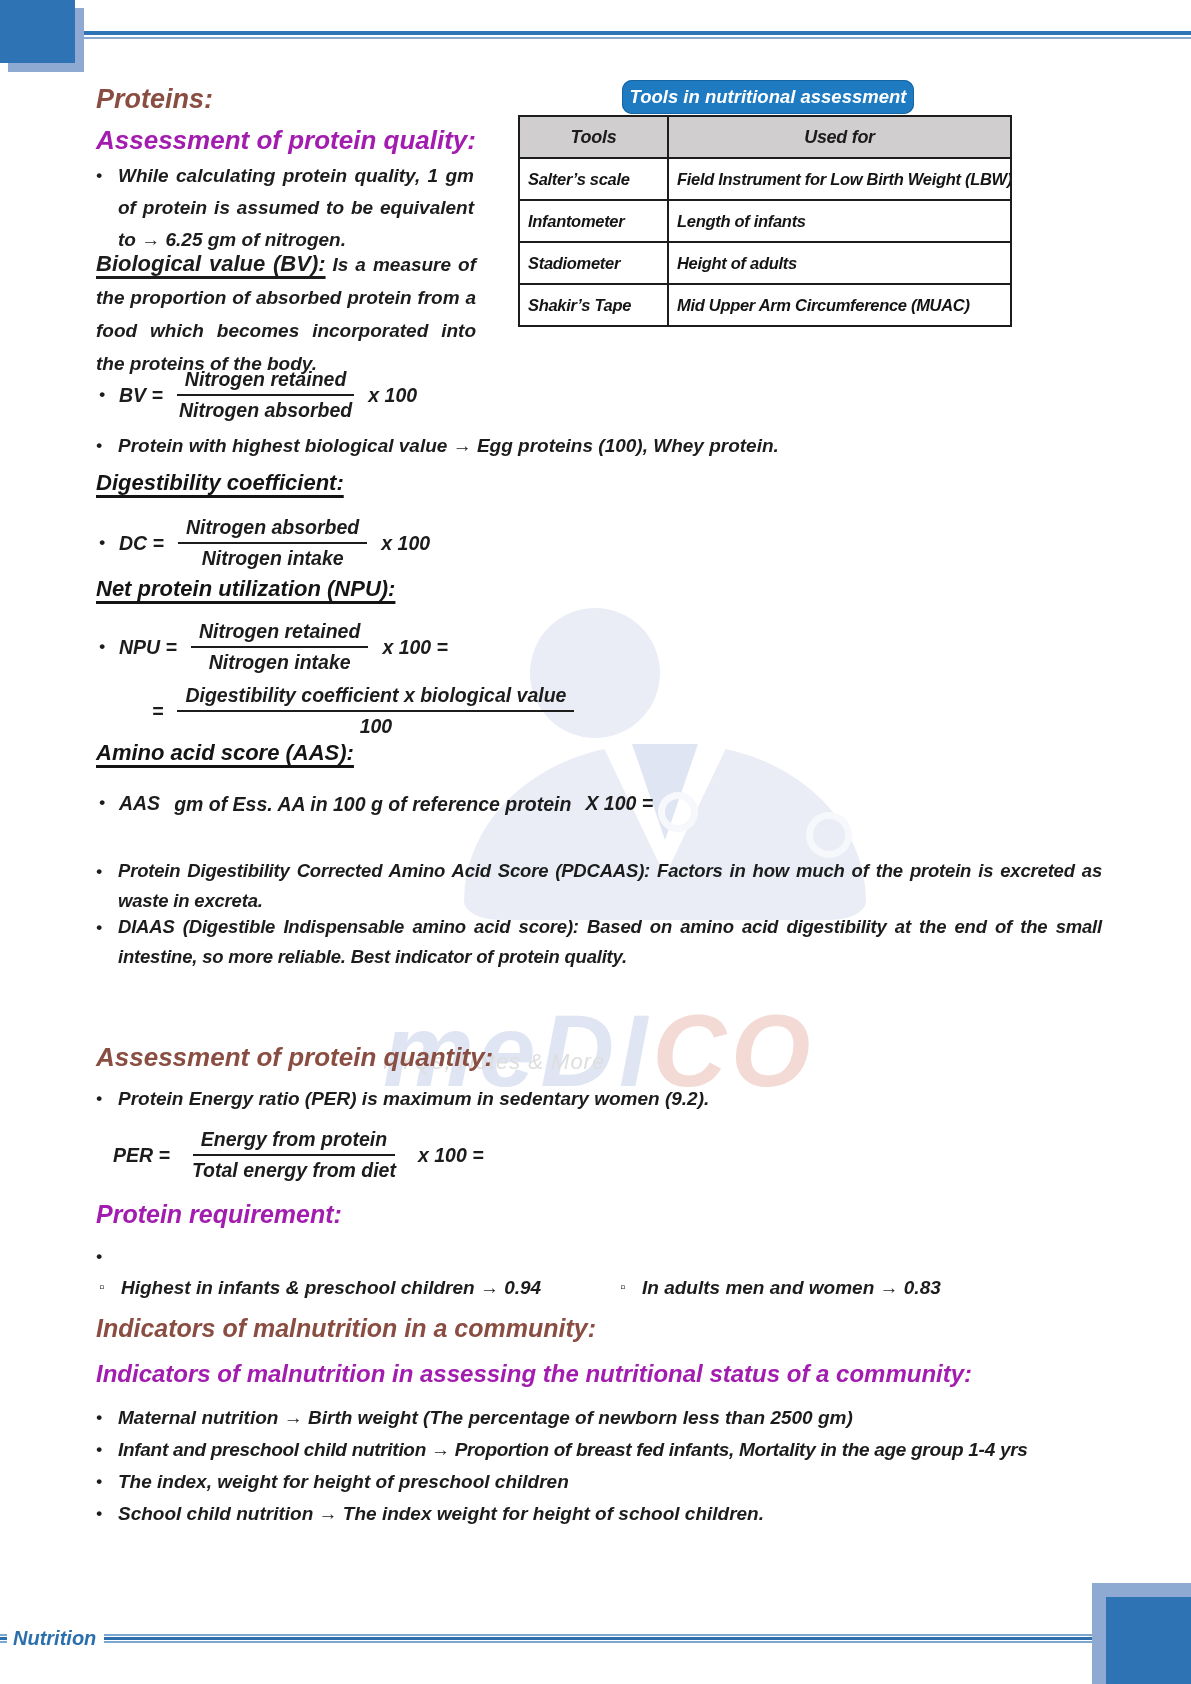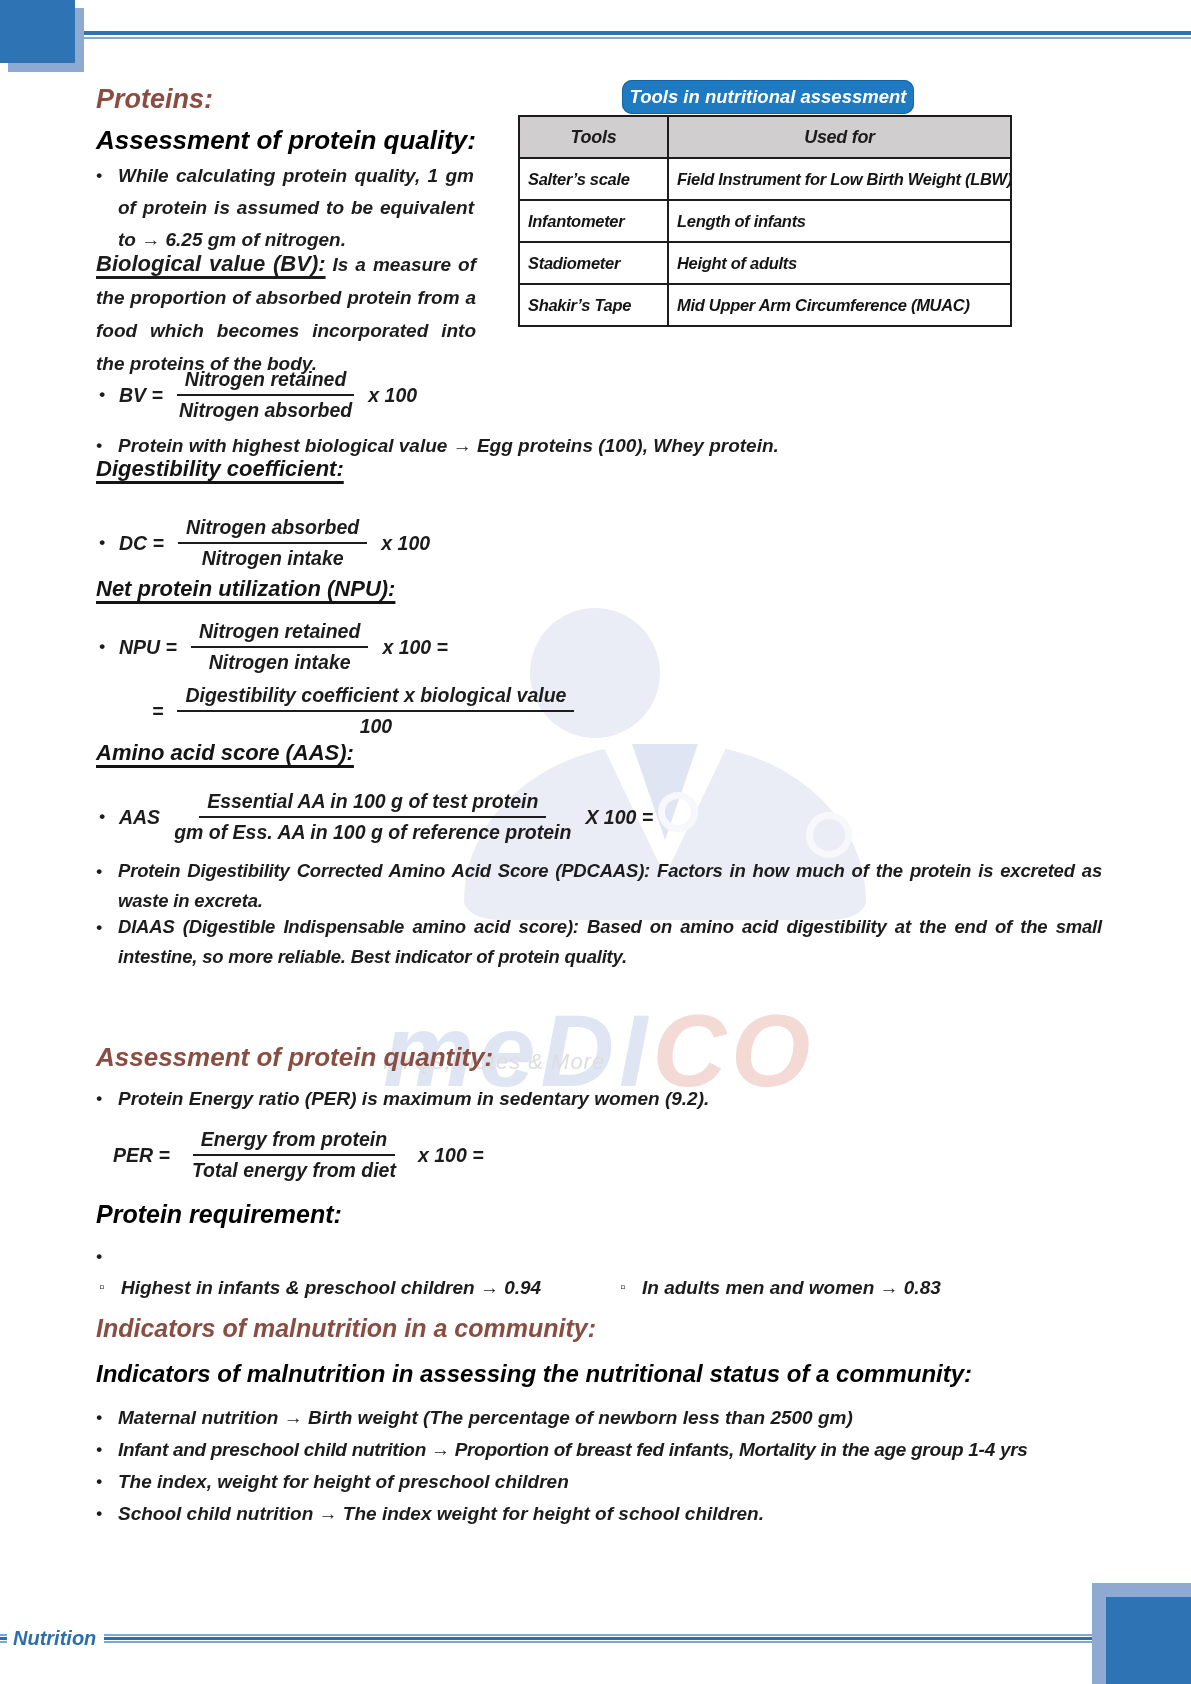--- a/index.html
+++ b/index.html
@@ -36,7 +36,7 @@
 
   
   .h-maroon{color:#8a4d42;font-size:26px;line-height:1.15;white-space:nowrap;}
-  .h-gold{color:#000000;font-size:26px;line-height:1.15;white-space:nowrap;}
+  .h-gold{color:#a21caf;font-size:26px;line-height:1.15;white-space:nowrap;}
   .h-gold.sm{font-size:24px;}
   .h-black{color:#141414;font-size:22px;white-space:nowrap;}
   .uh{text-decoration:underline;text-decoration-thickness:2.5px;text-underline-offset:5px;}

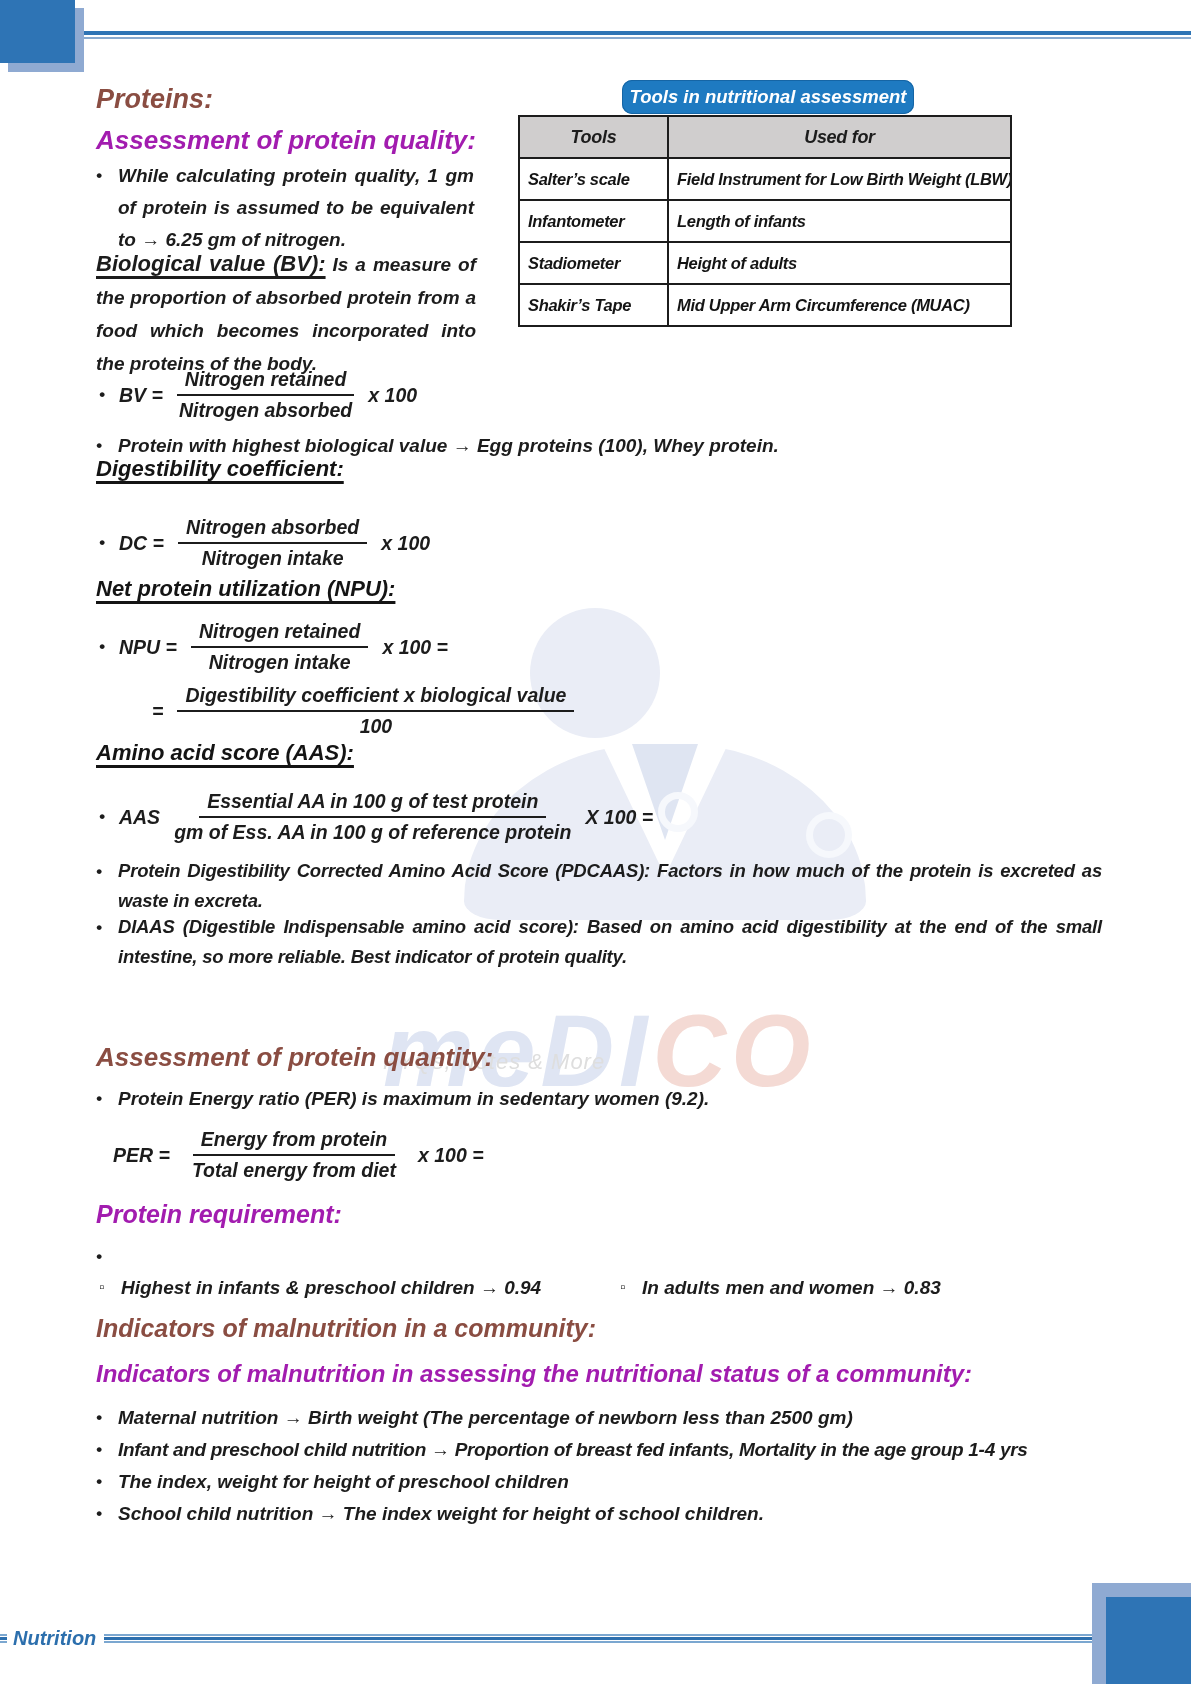--- a/index.html
+++ b/index.html
@@ -161,7 +161,7 @@
     </div>
   </div>
 
-  <div class="abs h-black uh z1" style="left:96px;top:456px;font-style:italic;">Digestibility coefficient:</div>
+  <div class="abs h-black uh z1" style="left:96px;top:470px;font-style:italic;">Digestibility coefficient:</div>
   <div class="abs formula z1" style="left:99px;top:516px;">
     <span class="fb">•</span>
     <span>DC =</span>

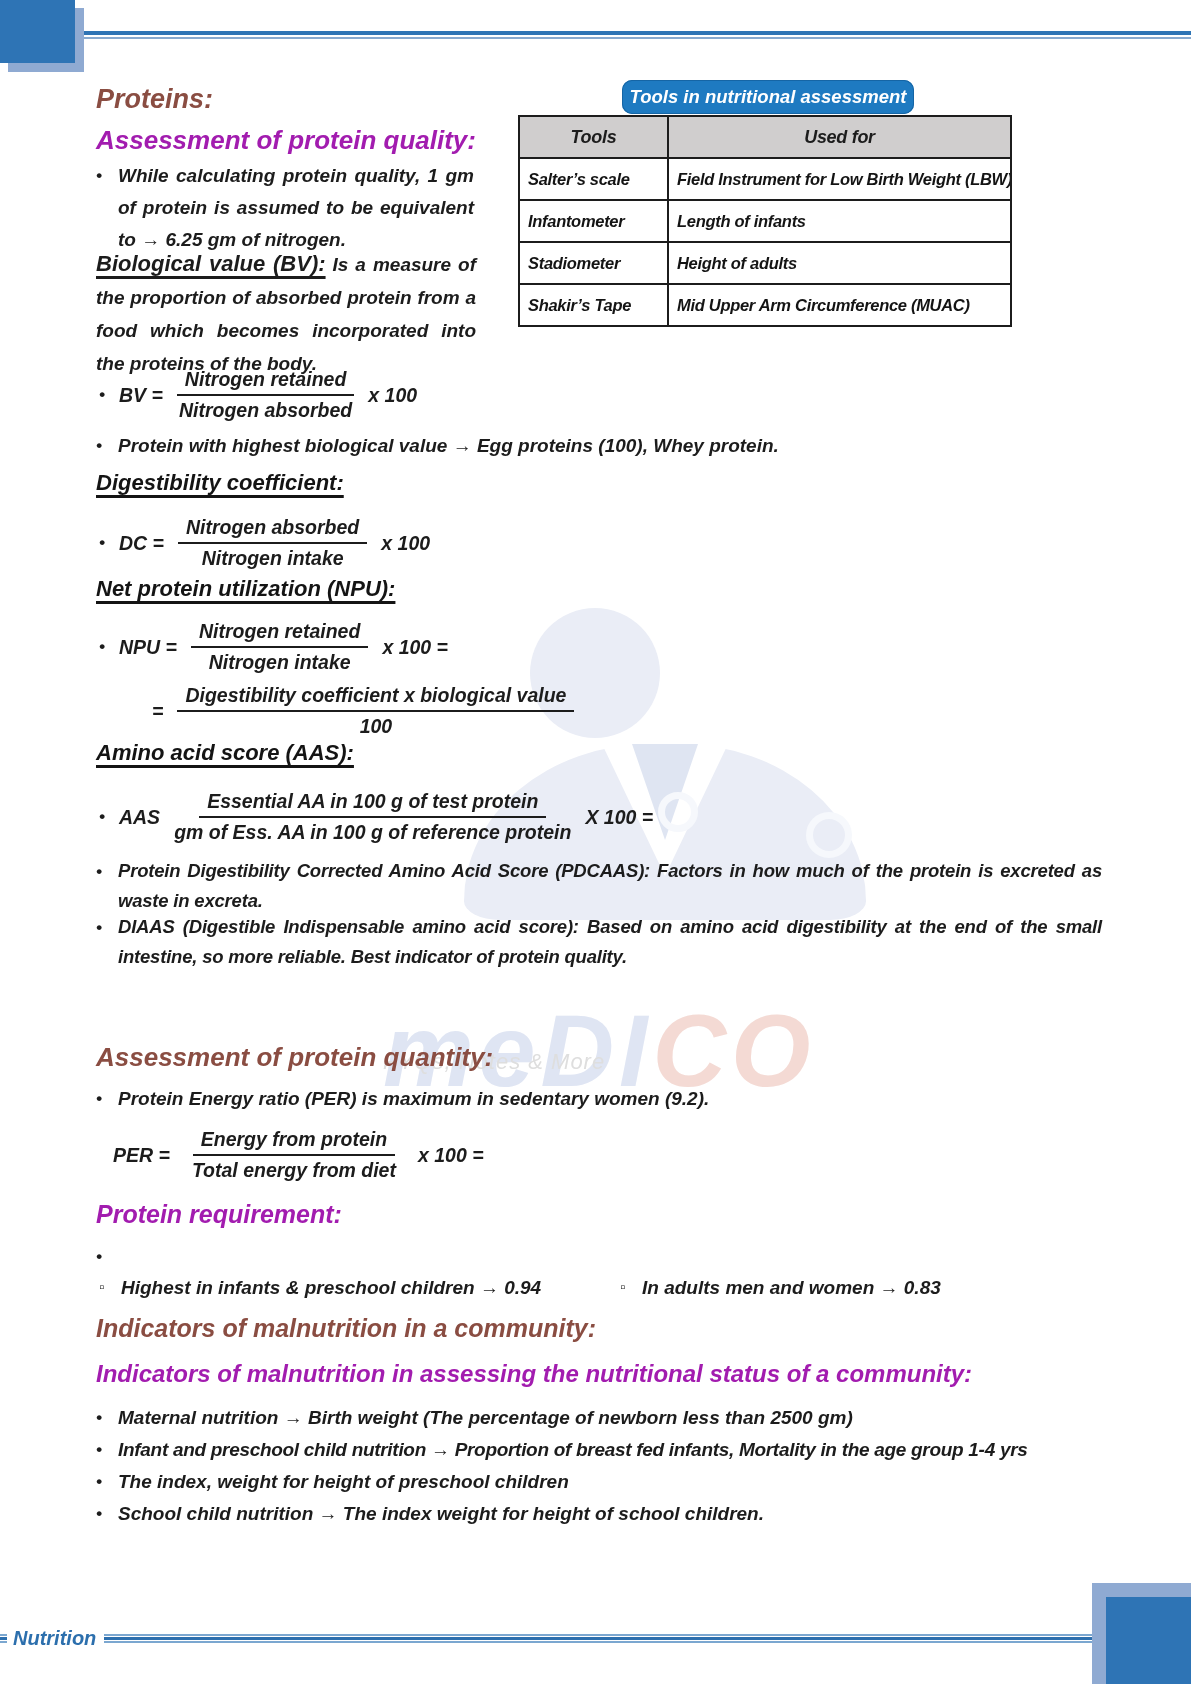--- a/index.html
+++ b/index.html
@@ -195,7 +195,6 @@
     <span class="fb">•</span>
     <span>AAS</span>
     <span class="frac">
-      <span class="num">Essential AA in 100 g of test protein</span>
       <span class="den">gm of Ess. AA in 100 g of reference protein</span>
     </span>
     <span>X 100 =</span>

